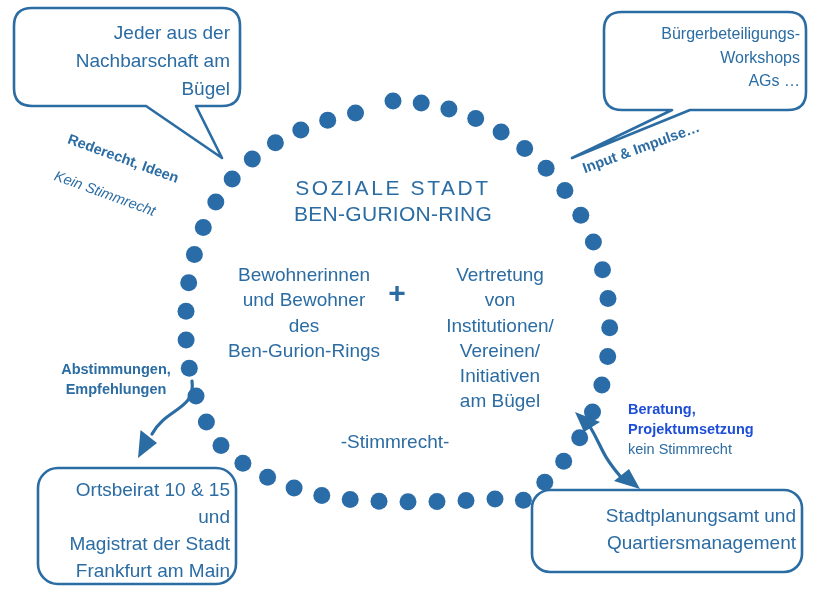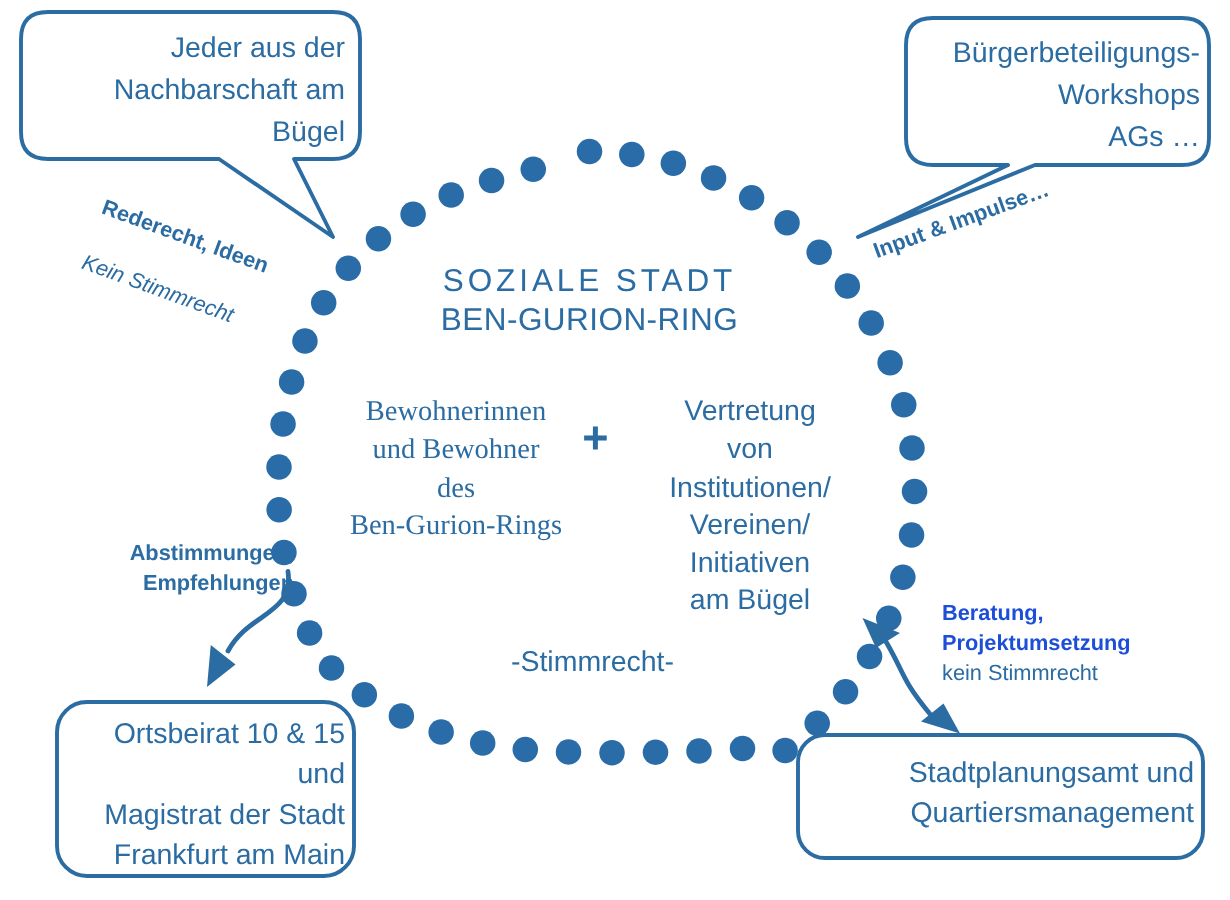--- a/index.html
+++ b/index.html
@@ -109,7 +109,7 @@
     left: 600px;
     top: 22px;
     width: 200px;
-    font-size: 19px;
+    font-size: 16px;
     line-height: 1.47;
   }
   #cb-ortsbeirat {

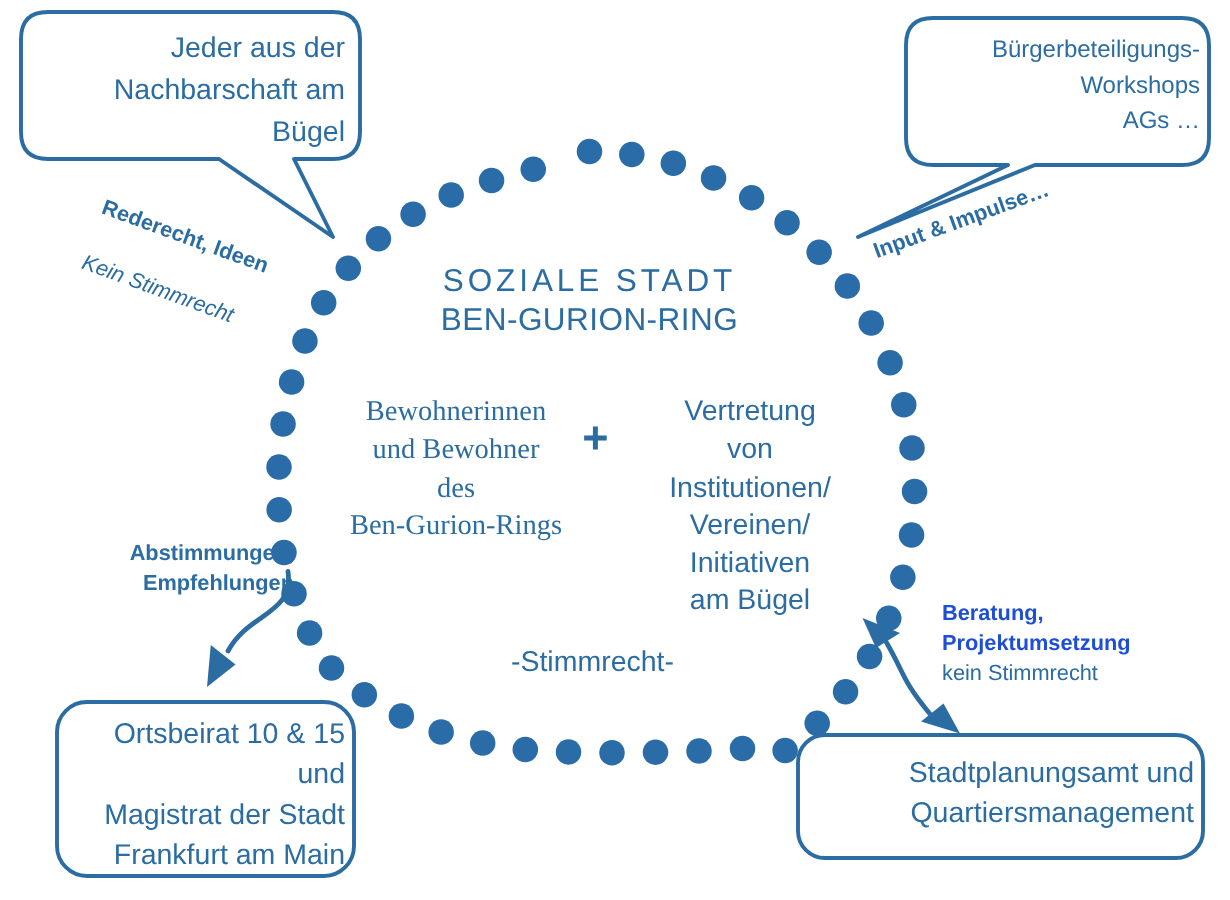--- a/index.html
+++ b/index.html
@@ -67,7 +67,6 @@
     width: 178px;
     font-size: 19px;
     line-height: 1.33;
-    font-family: Liberation Serif, serif;
   }
   #plus-sign {
     left: 384px;

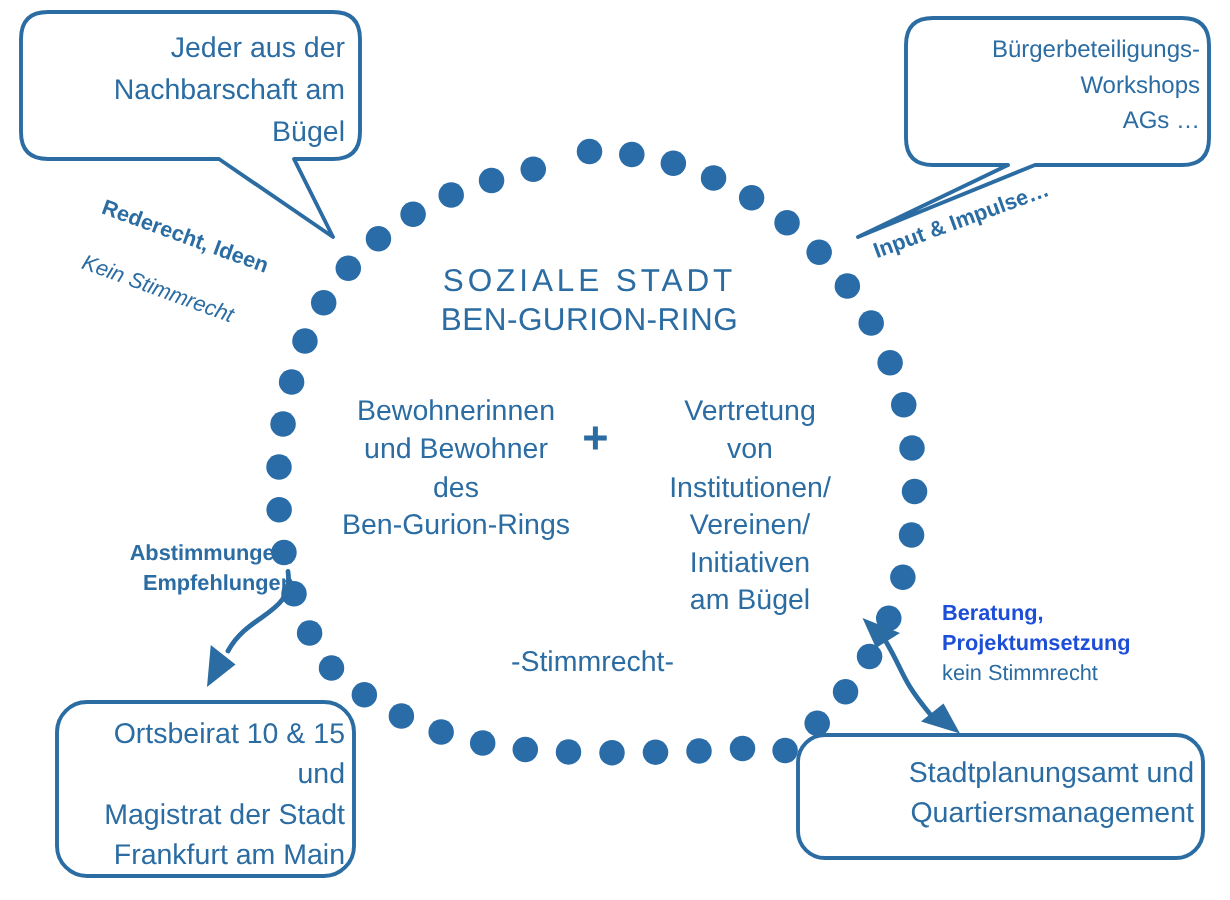--- a/index.html
+++ b/index.html
@@ -166,7 +166,7 @@
     font-size: 14.5px;
     font-weight: bold;
     color: #2B6CA3;
-    text-align: right;
+    text-align: center;
     line-height: 1.36;
     white-space: pre-line;
   }

